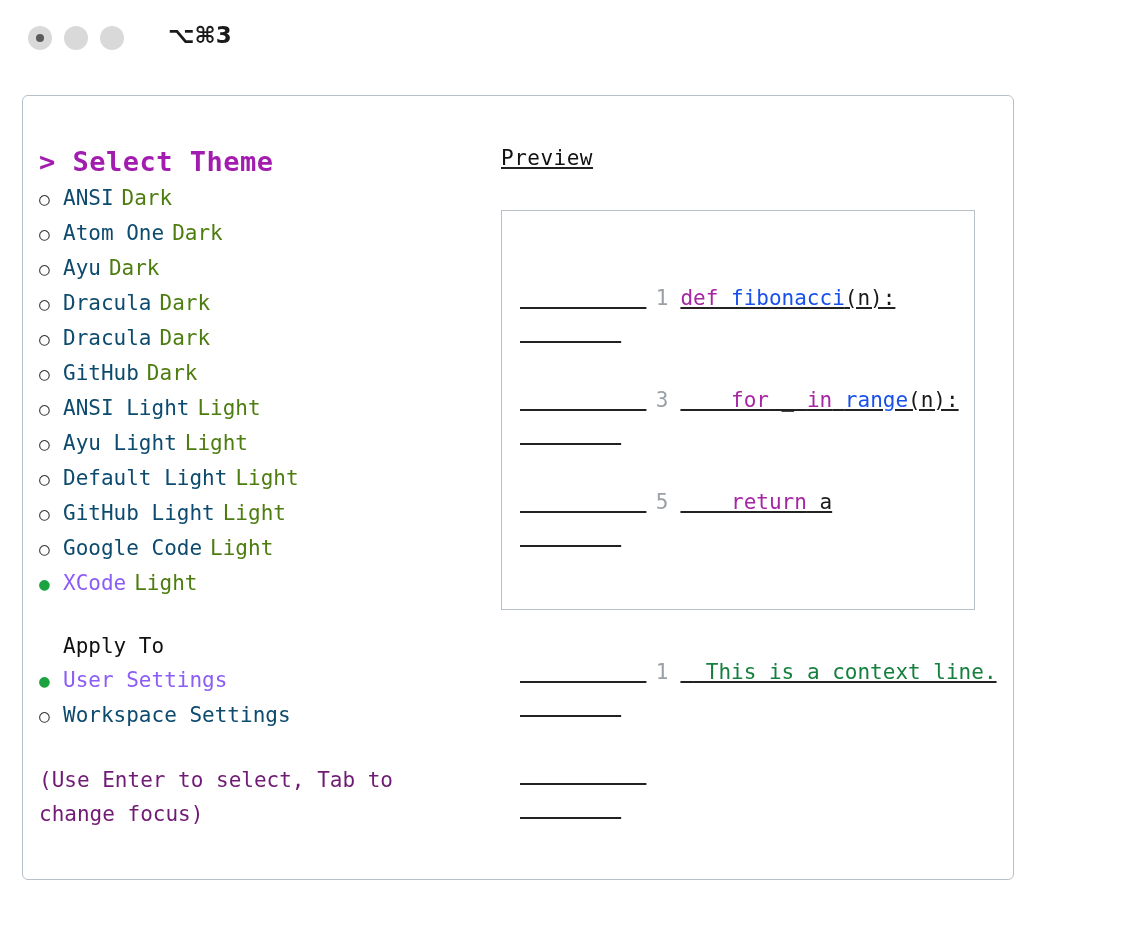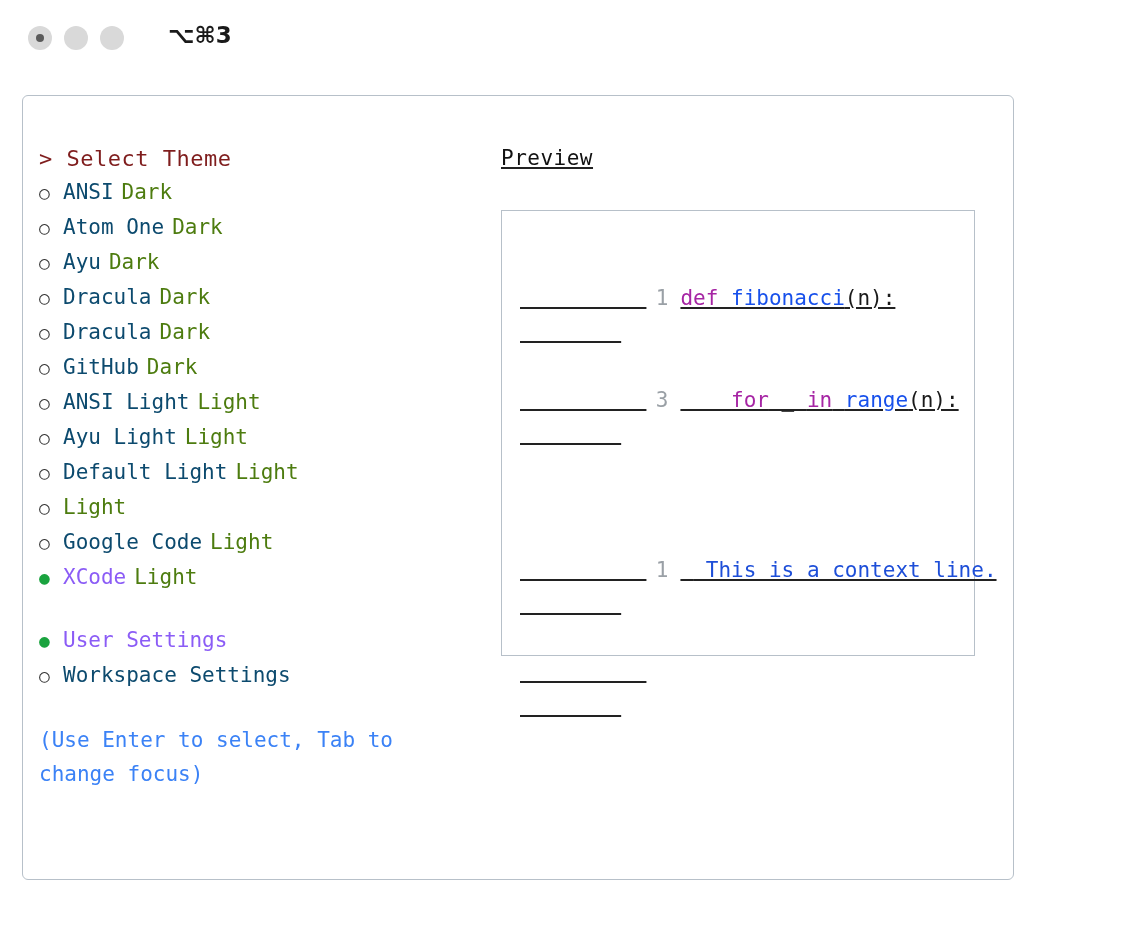--- a/index.html
+++ b/index.html
@@ -90,9 +90,9 @@
     text-decoration: underline;
   }
   .section-title {
-    font-size: 22px;
-    font-weight: normal;
-    color: #7f1d1d;
+    font-size: 27px;
+    font-weight: bold;
+    color: #a21caf;
     letter-spacing: 0.5px;
     white-space: pre;
   }

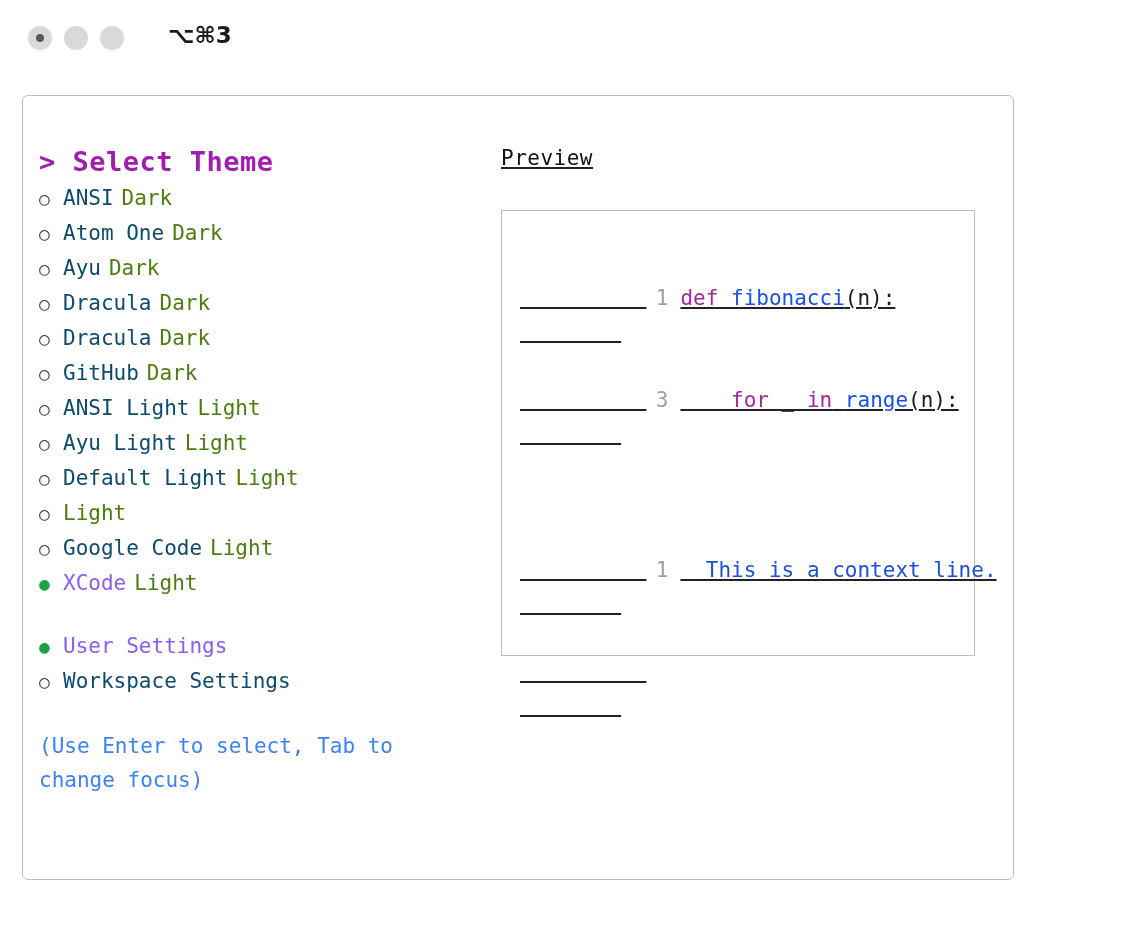--- a/index.html
+++ b/index.html
@@ -152,7 +152,7 @@
   .preview-box {
     margin-top: 40px;
     width: 474px;
-    height: 446px;
+    height: 400px;
     border: 1px solid #b7c0c9;
     box-sizing: border-box;
     background: #ffffff;

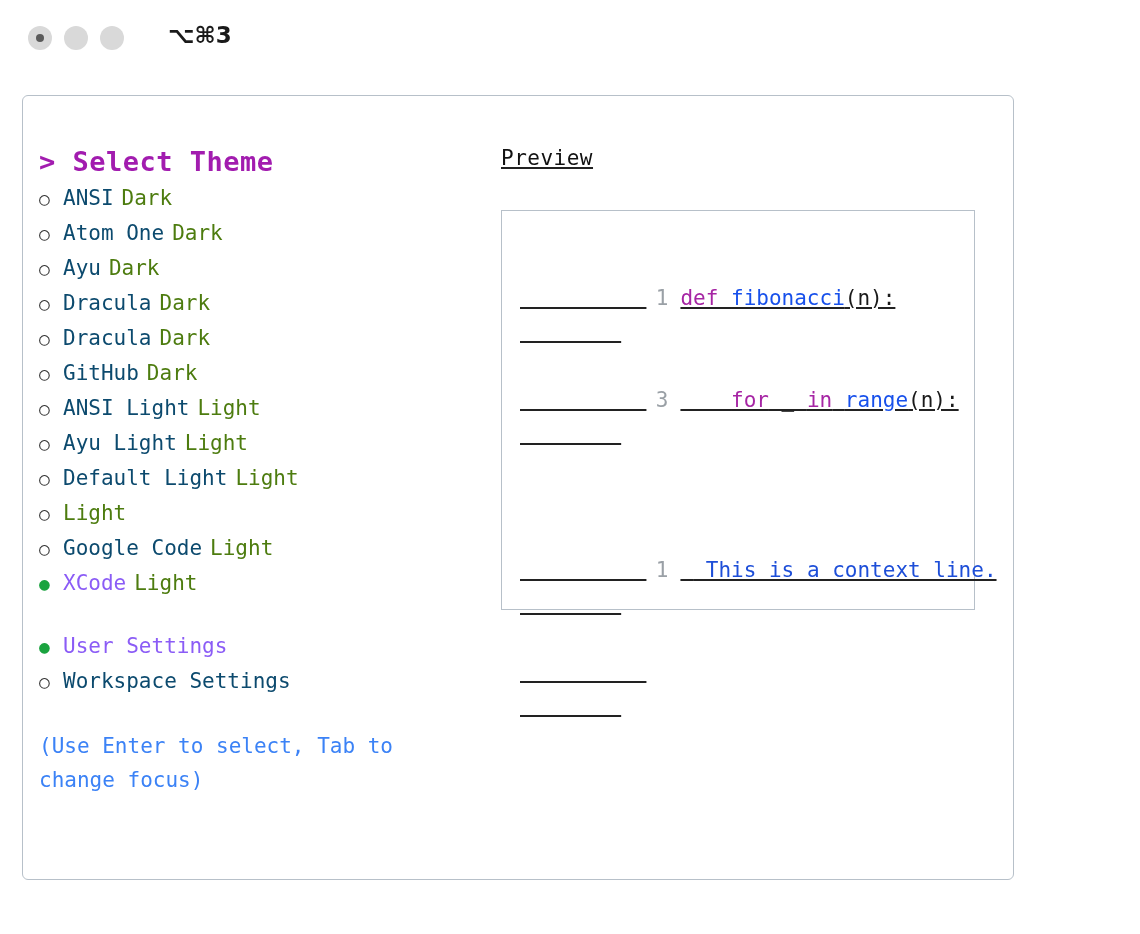--- a/index.html
+++ b/index.html
@@ -254,6 +254,7 @@
 
         <div class="theme-row">
           <span class="bullet">○</span>
+          <span class="theme-name">GitHub Light</span>
           <span class="theme-kind">Light</span>
         </div>
 

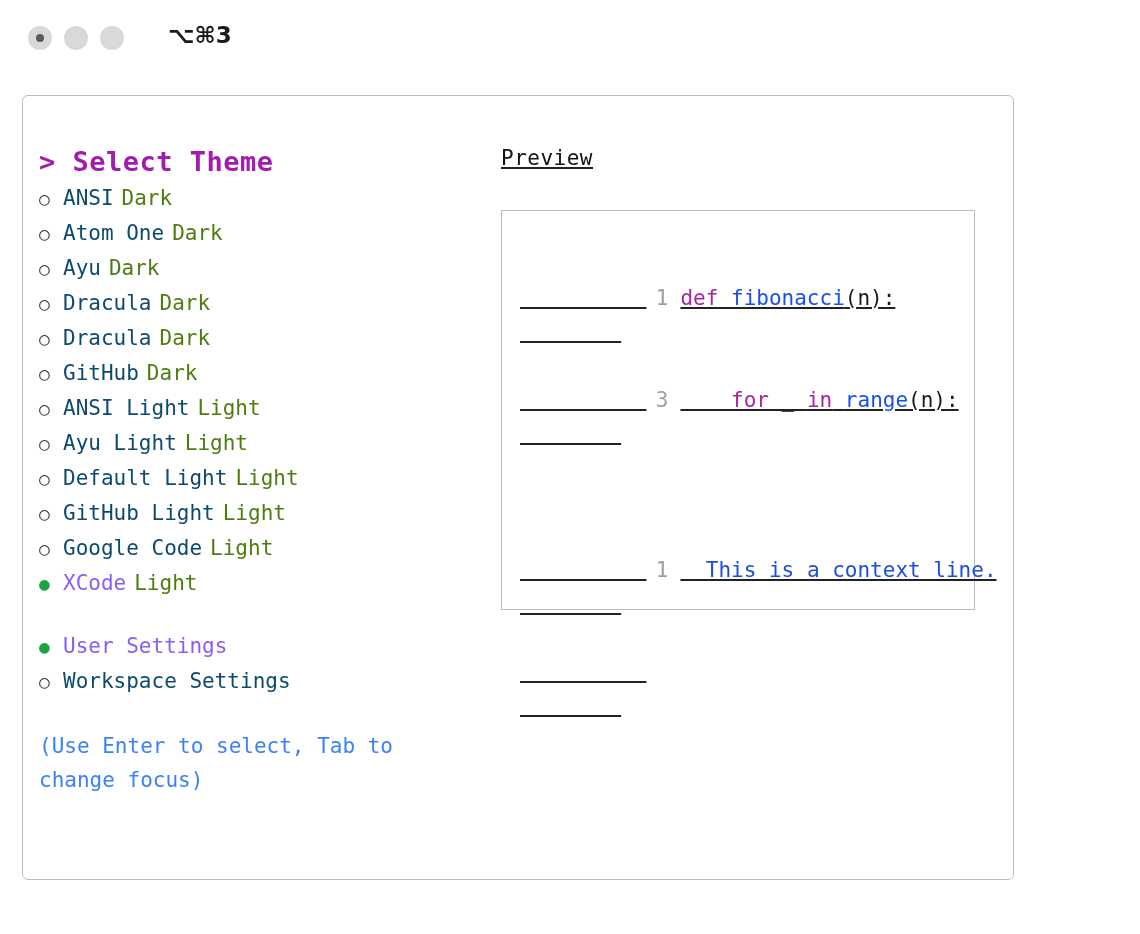--- a/index.html
+++ b/index.html
@@ -303,6 +303,9 @@
         </div>
 
 
+        <div class="code-line">
+          <span class="ln">5</span><span class="plain">    </span><span class="kw">return</span><span class="plain"> a</span>
+        </div>
 
         <div class="blank-line"></div>
         <div class="blank-line"></div>

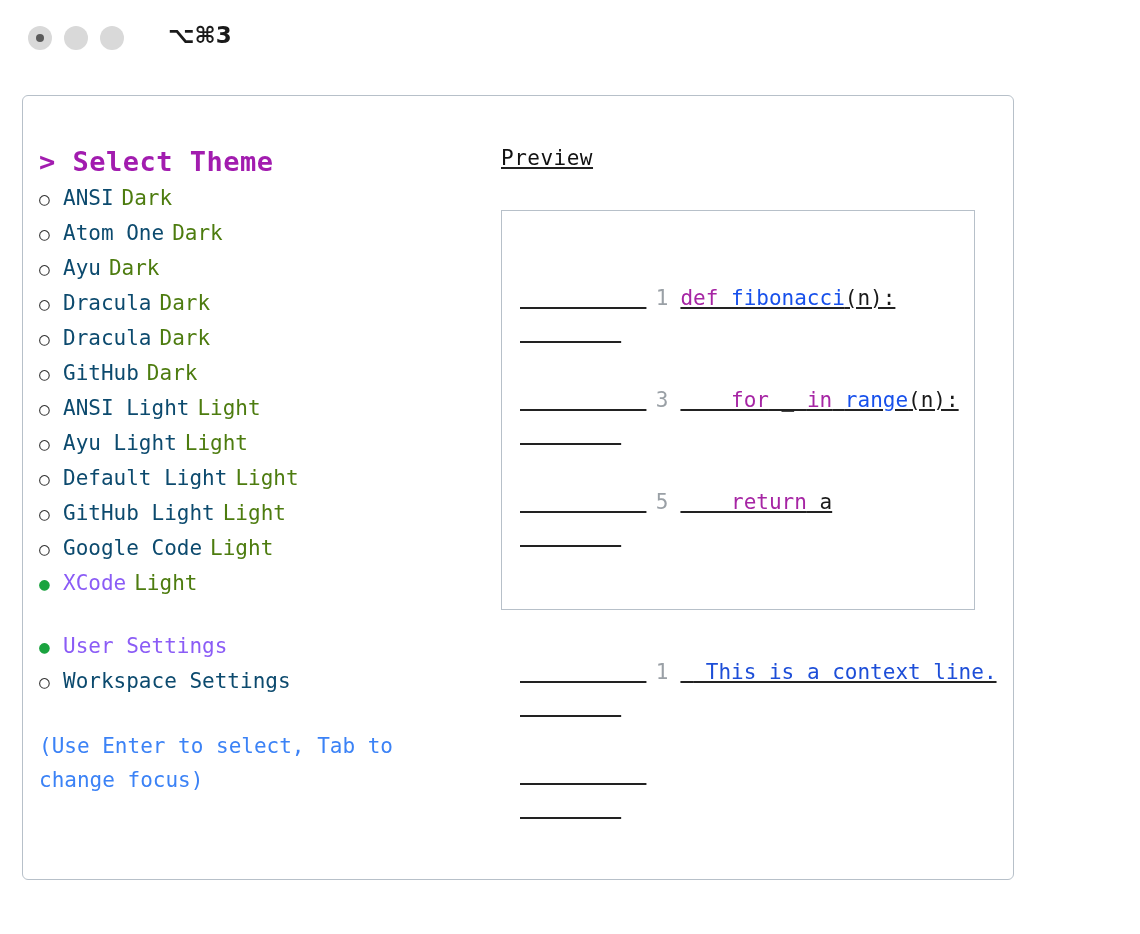--- a/index.html
+++ b/index.html
@@ -273,6 +273,7 @@
       </div>
 
       <div class="apply-block">
+        <div class="apply-title">Apply To</div>
 
         <div class="theme-row selected">
           <span class="bullet filled">●</span>

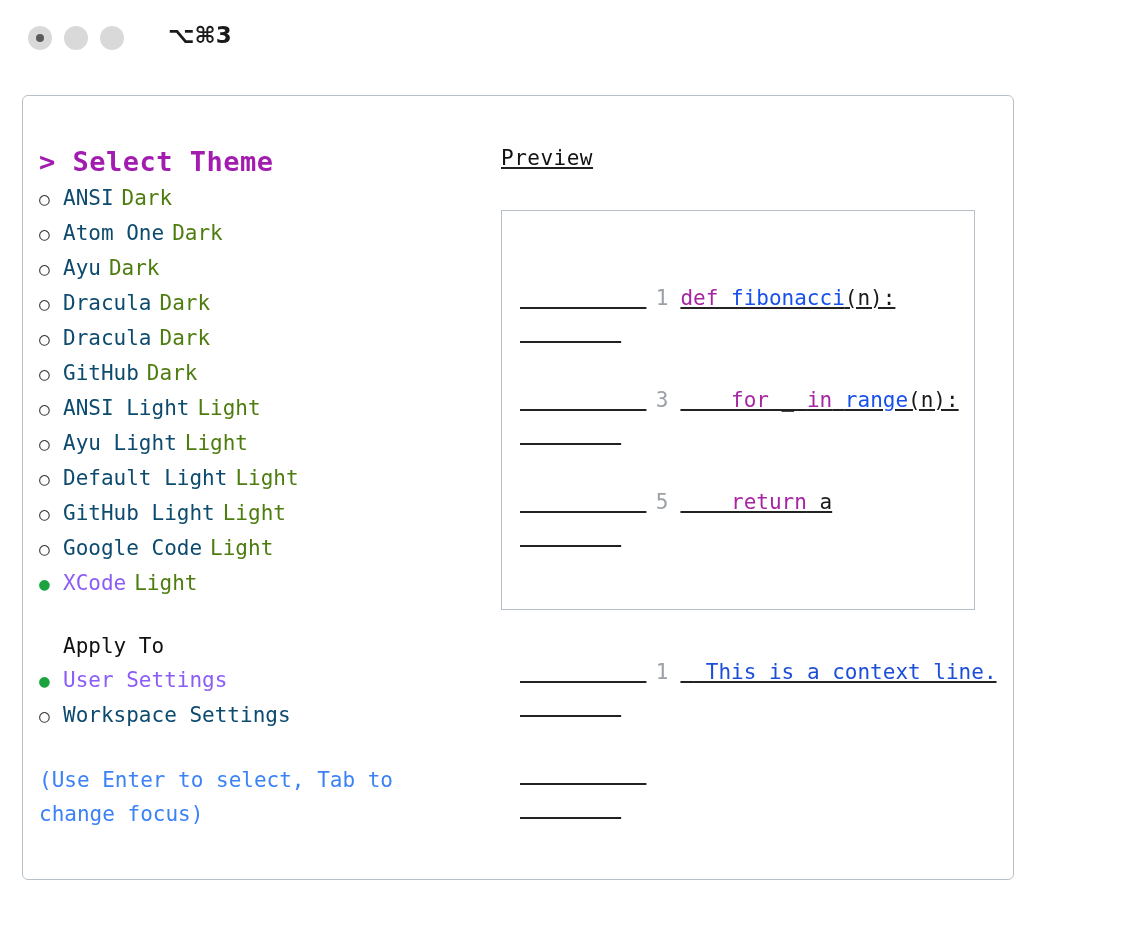--- a/index.html
+++ b/index.html
@@ -175,7 +175,7 @@
   .num { color: #1750eb; }
   .plain { color: #1a1a1a; }
   .blank-line { height: 34px; }
-  .diff-ctx { color: #1d4ed8; }
+  .diff-ctx { color: #15803d; }
 </style>
 </head>
 <body>

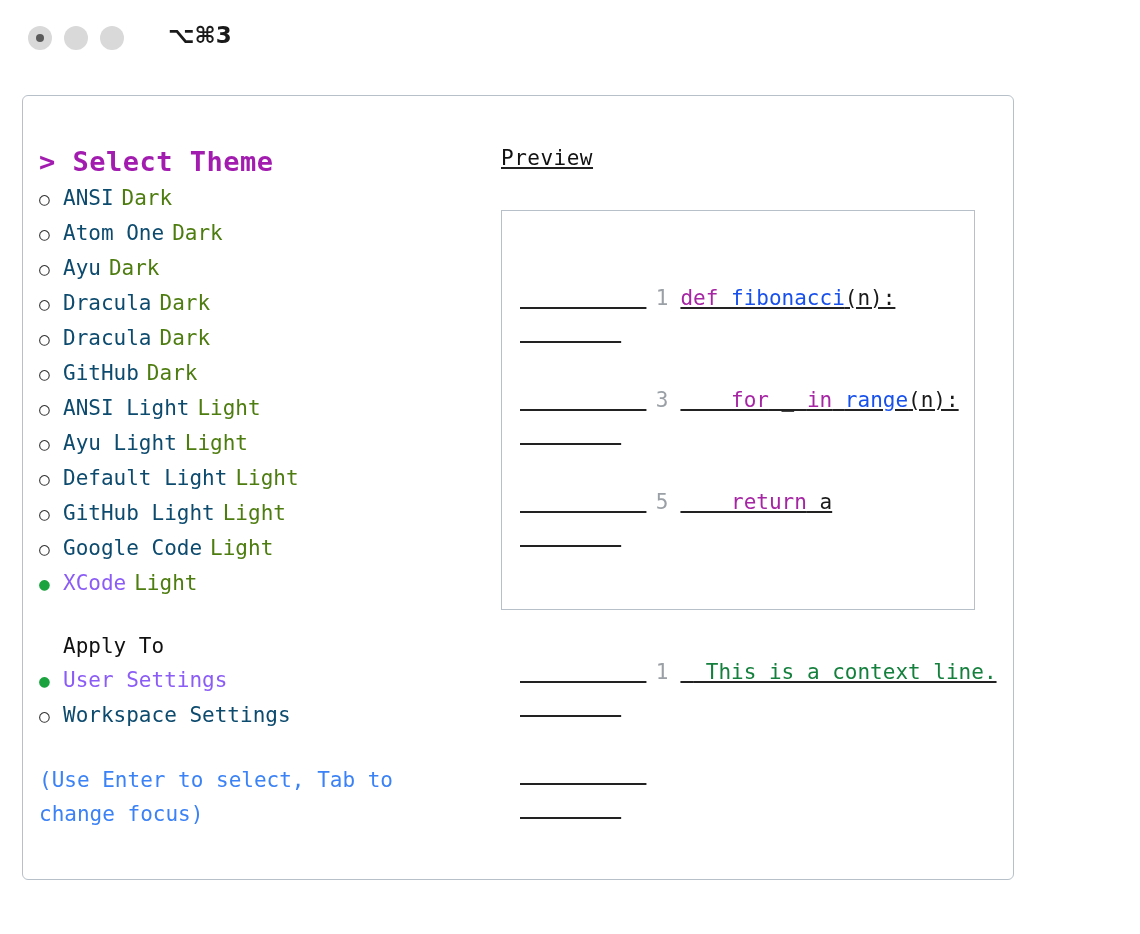--- a/index.html
+++ b/index.html
@@ -139,7 +139,7 @@
     margin-top: 30px;
     font-size: 21px;
     line-height: 34px;
-    color: #3b82f6;
+    color: #701a75;
     width: 410px;
   }
   

